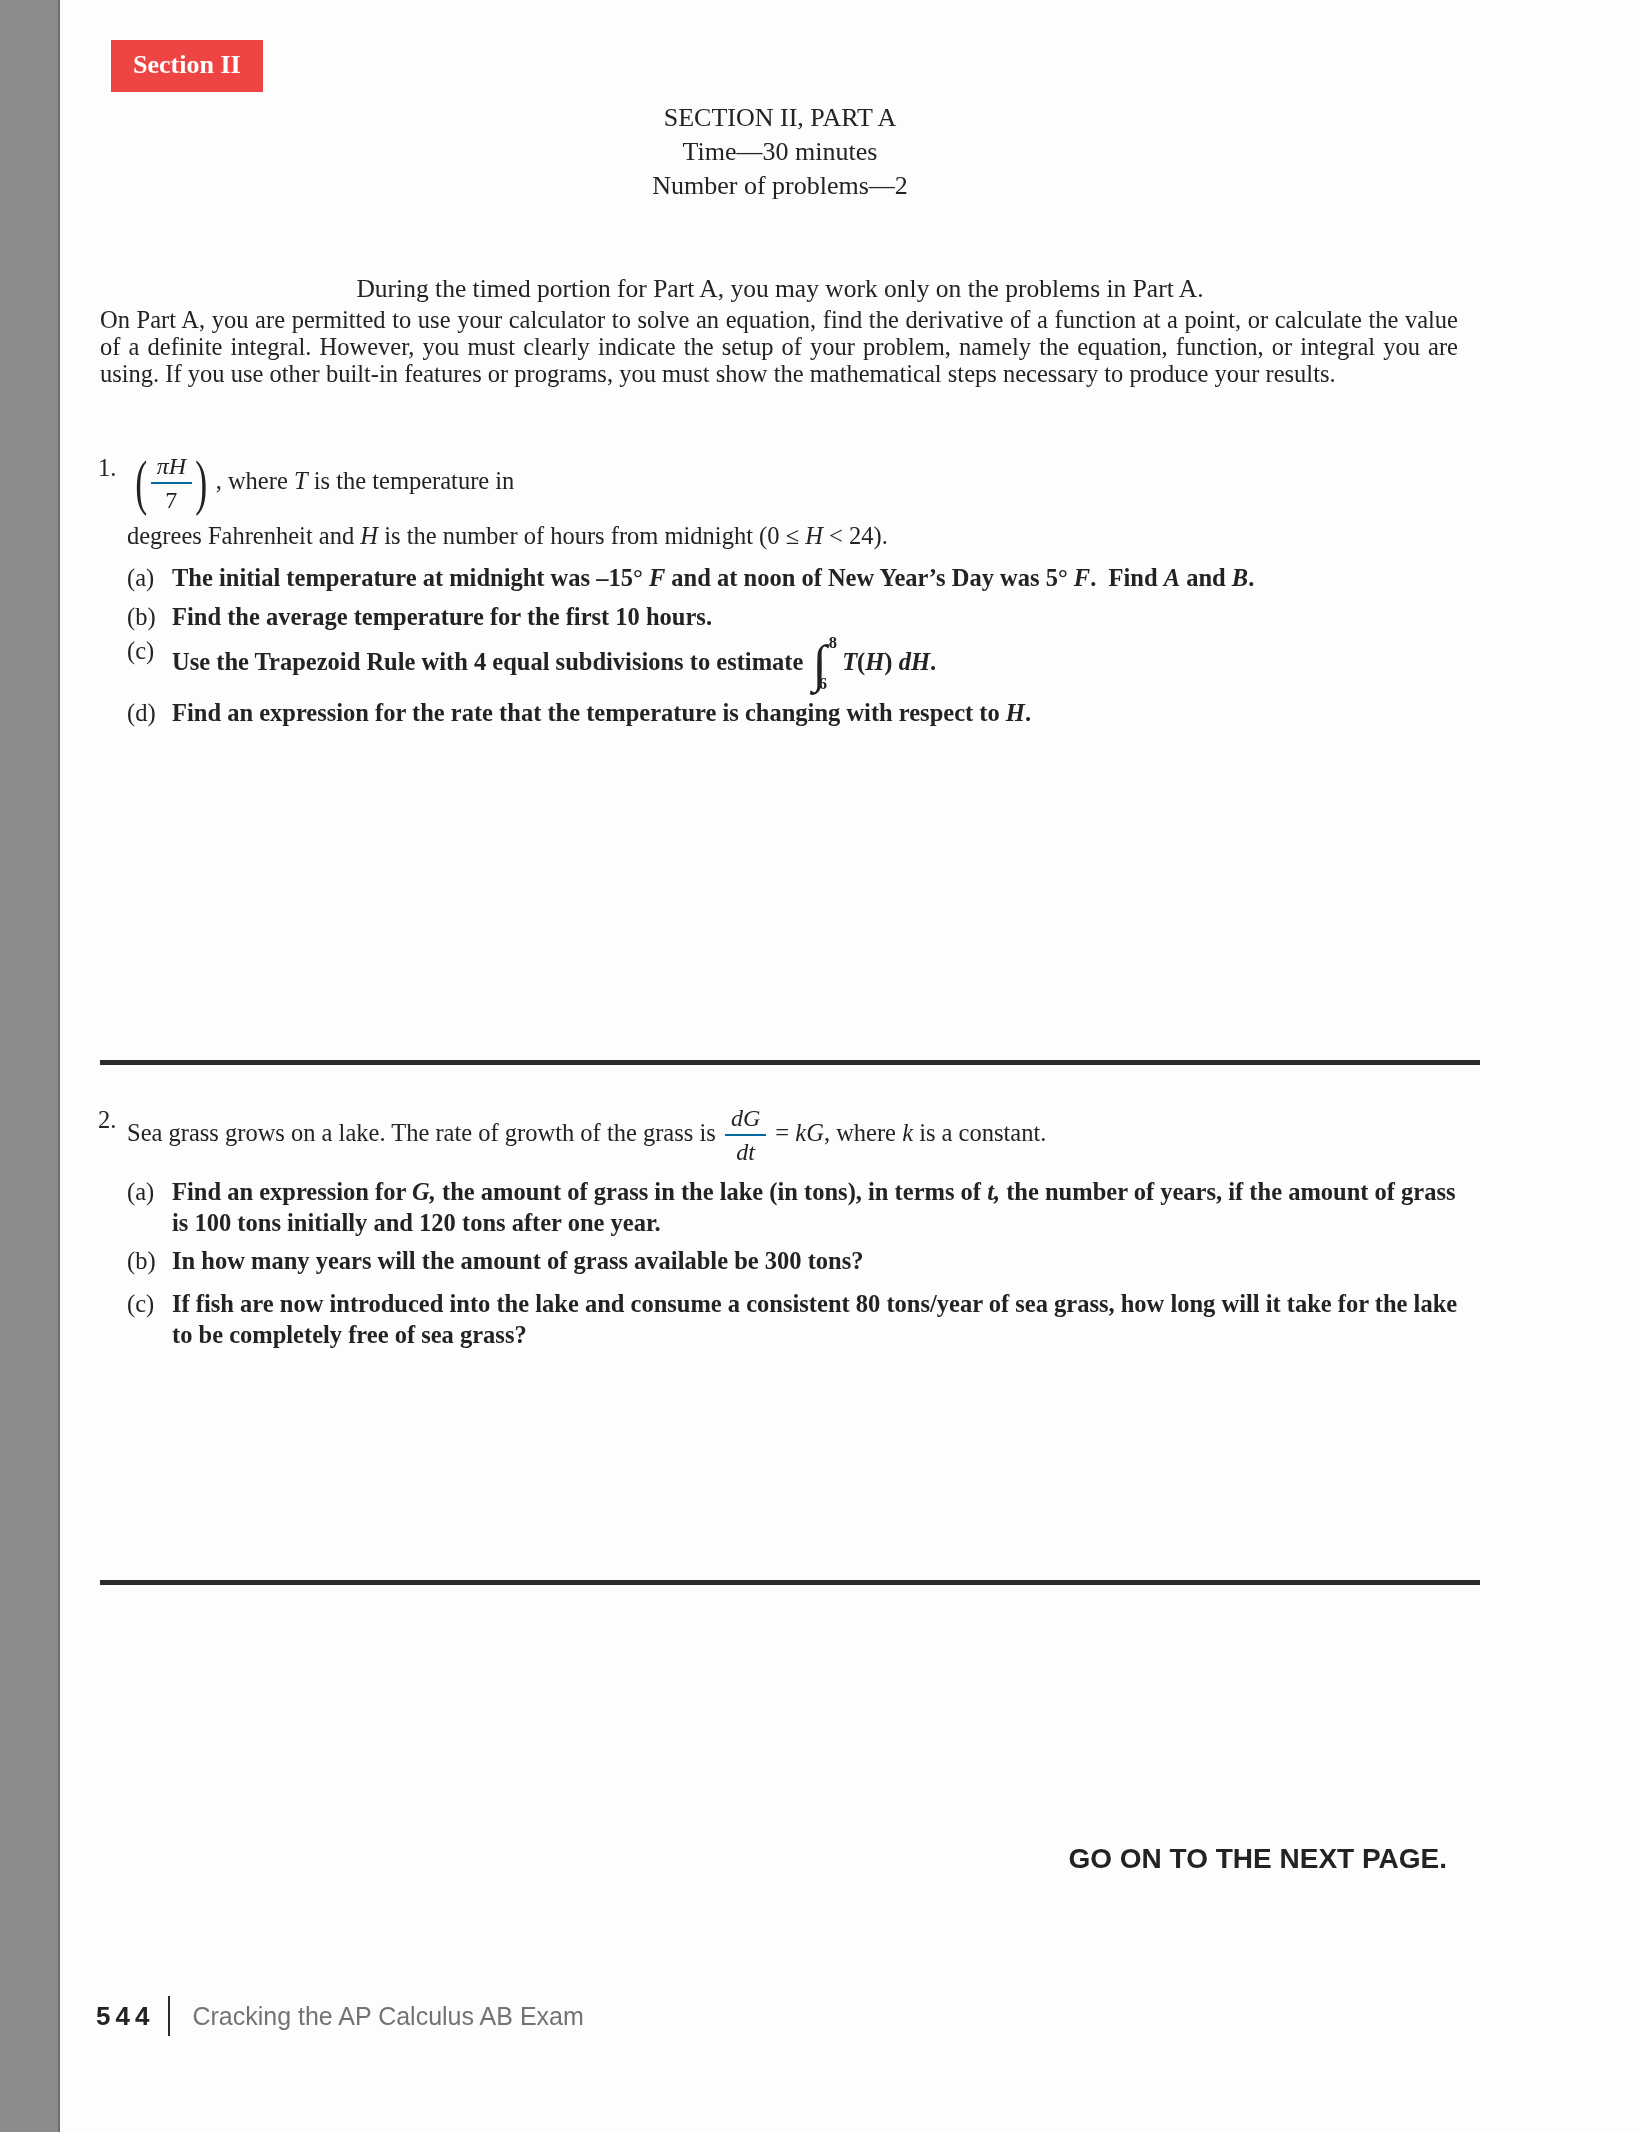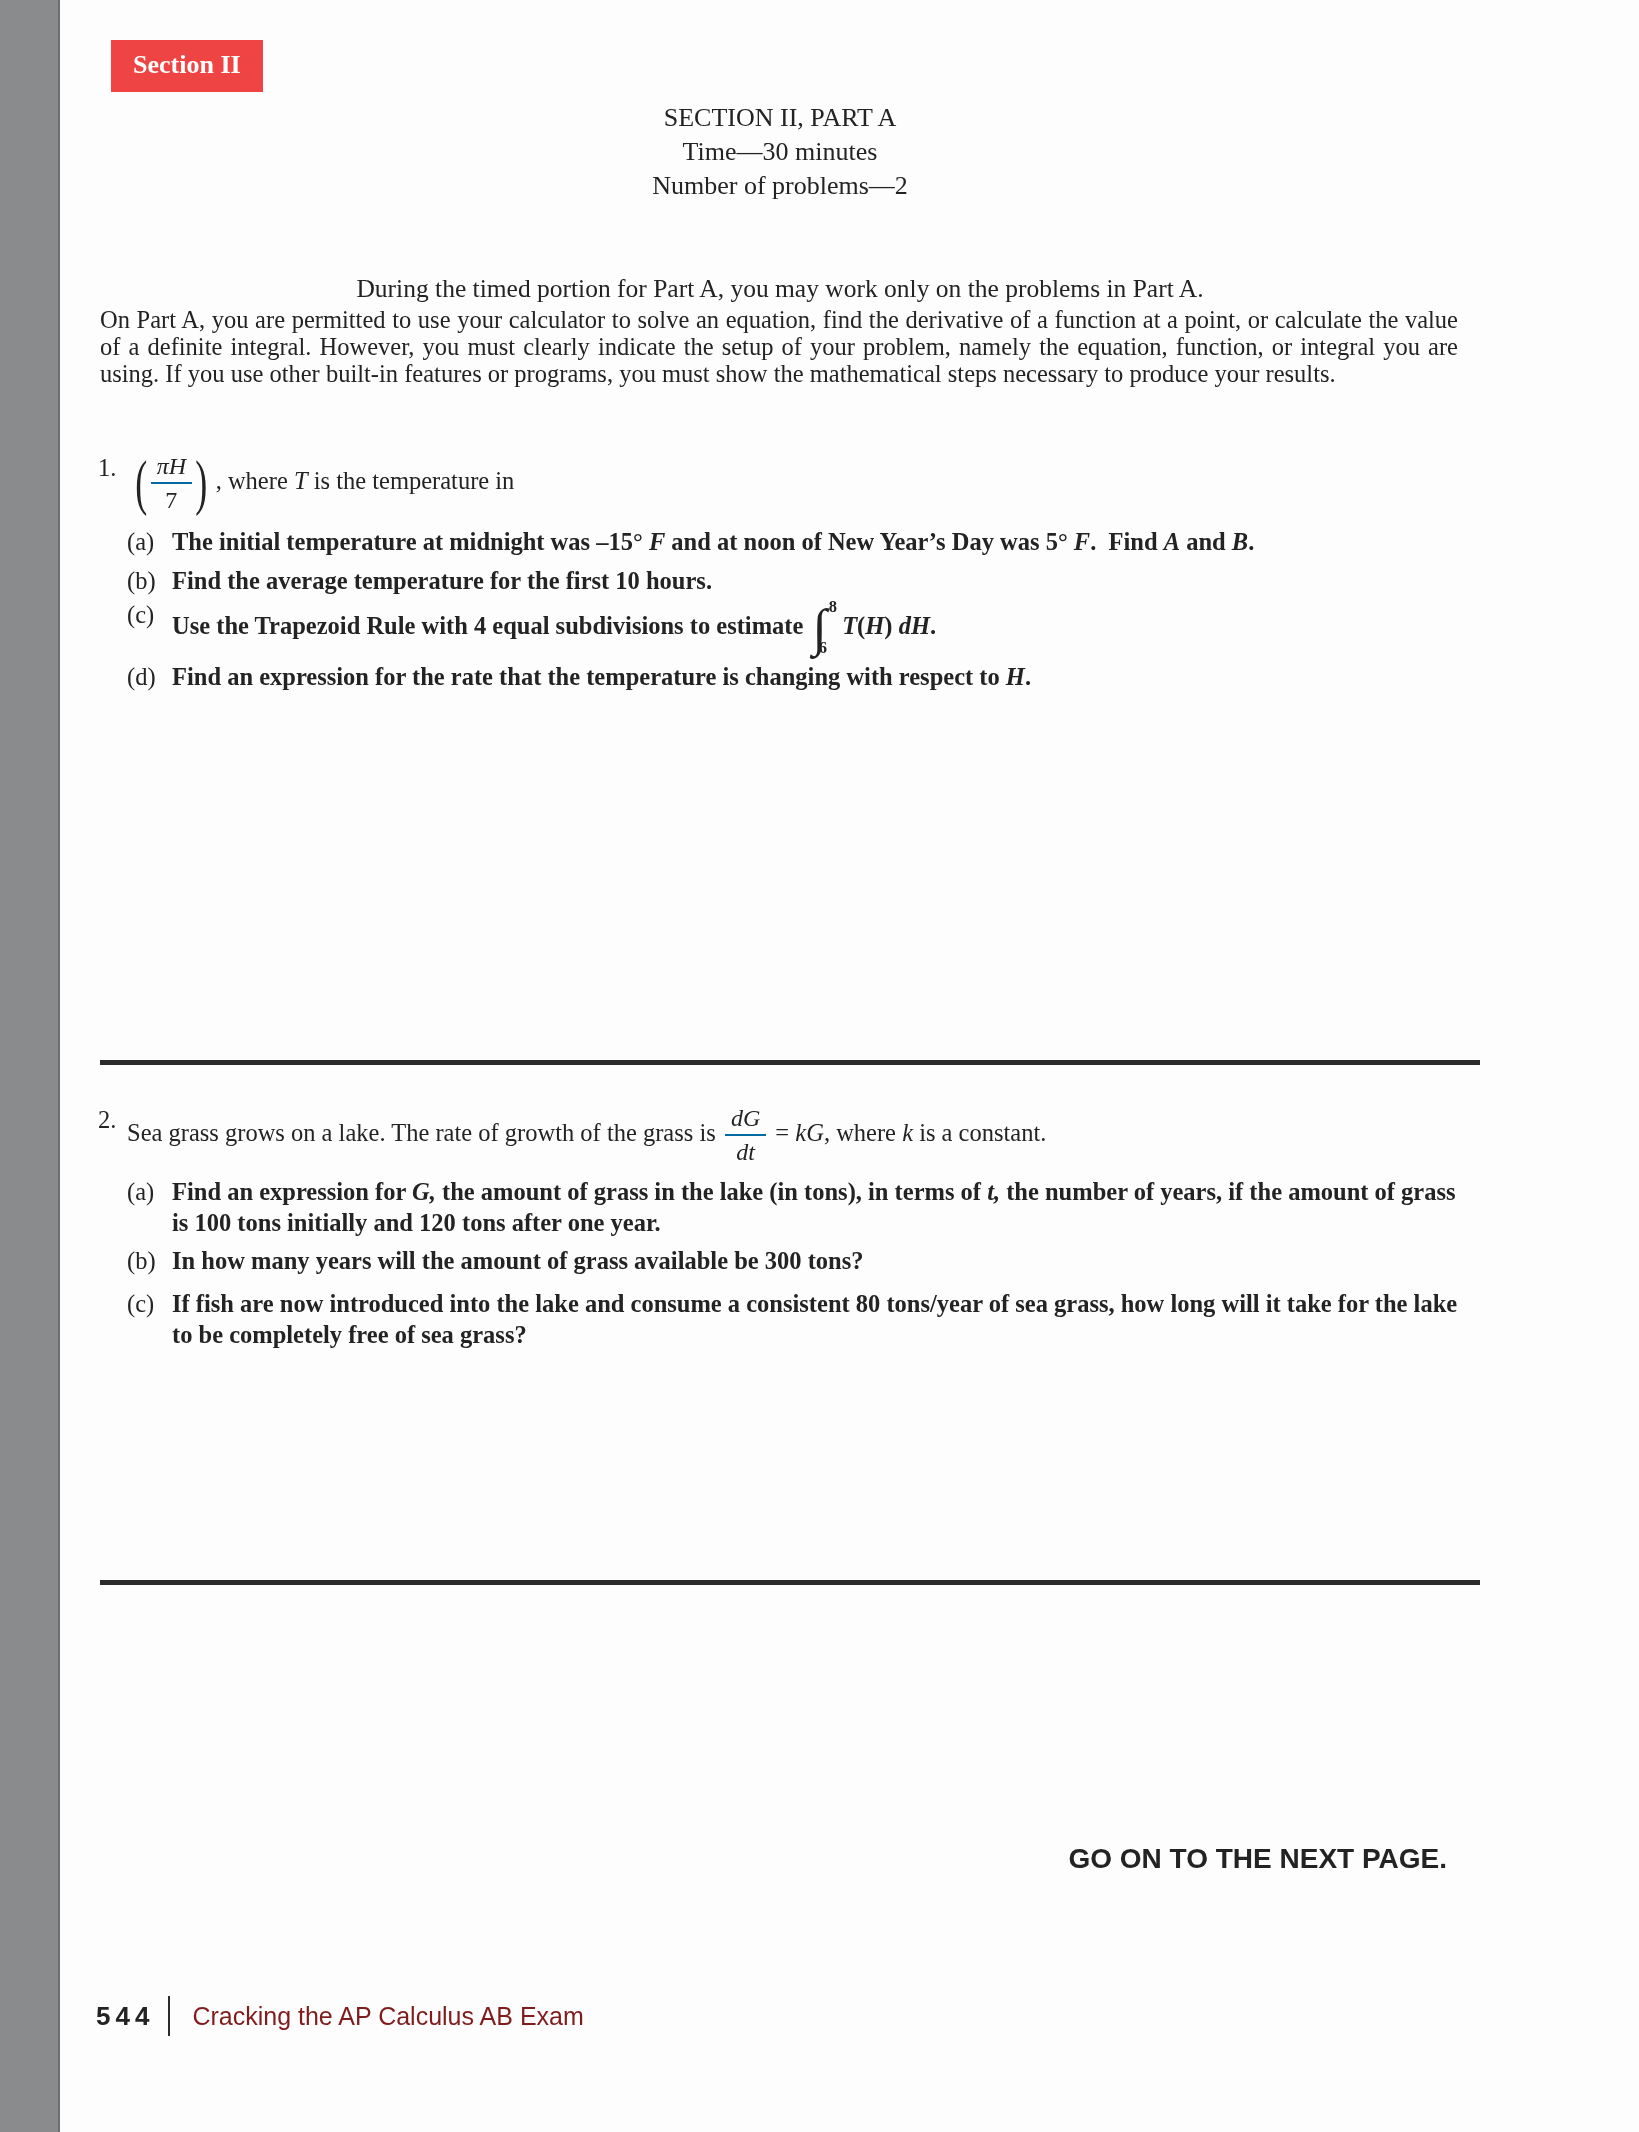--- a/index.html
+++ b/index.html
@@ -89,6 +89,7 @@
               </span>
               <span class="bparen">)</span>
             </span><span>, where <i>T</i> is the temperature in</span></div>
+        <div class="stem-line stem-line2">degrees Fahrenheit and <i>H</i> is the number of hours from midnight (0 ≤ <i>H</i> &lt; 24).</div>
         <div class="parts">
           <div class="prow prow-a">
             <span class="plabel">(a)</span>

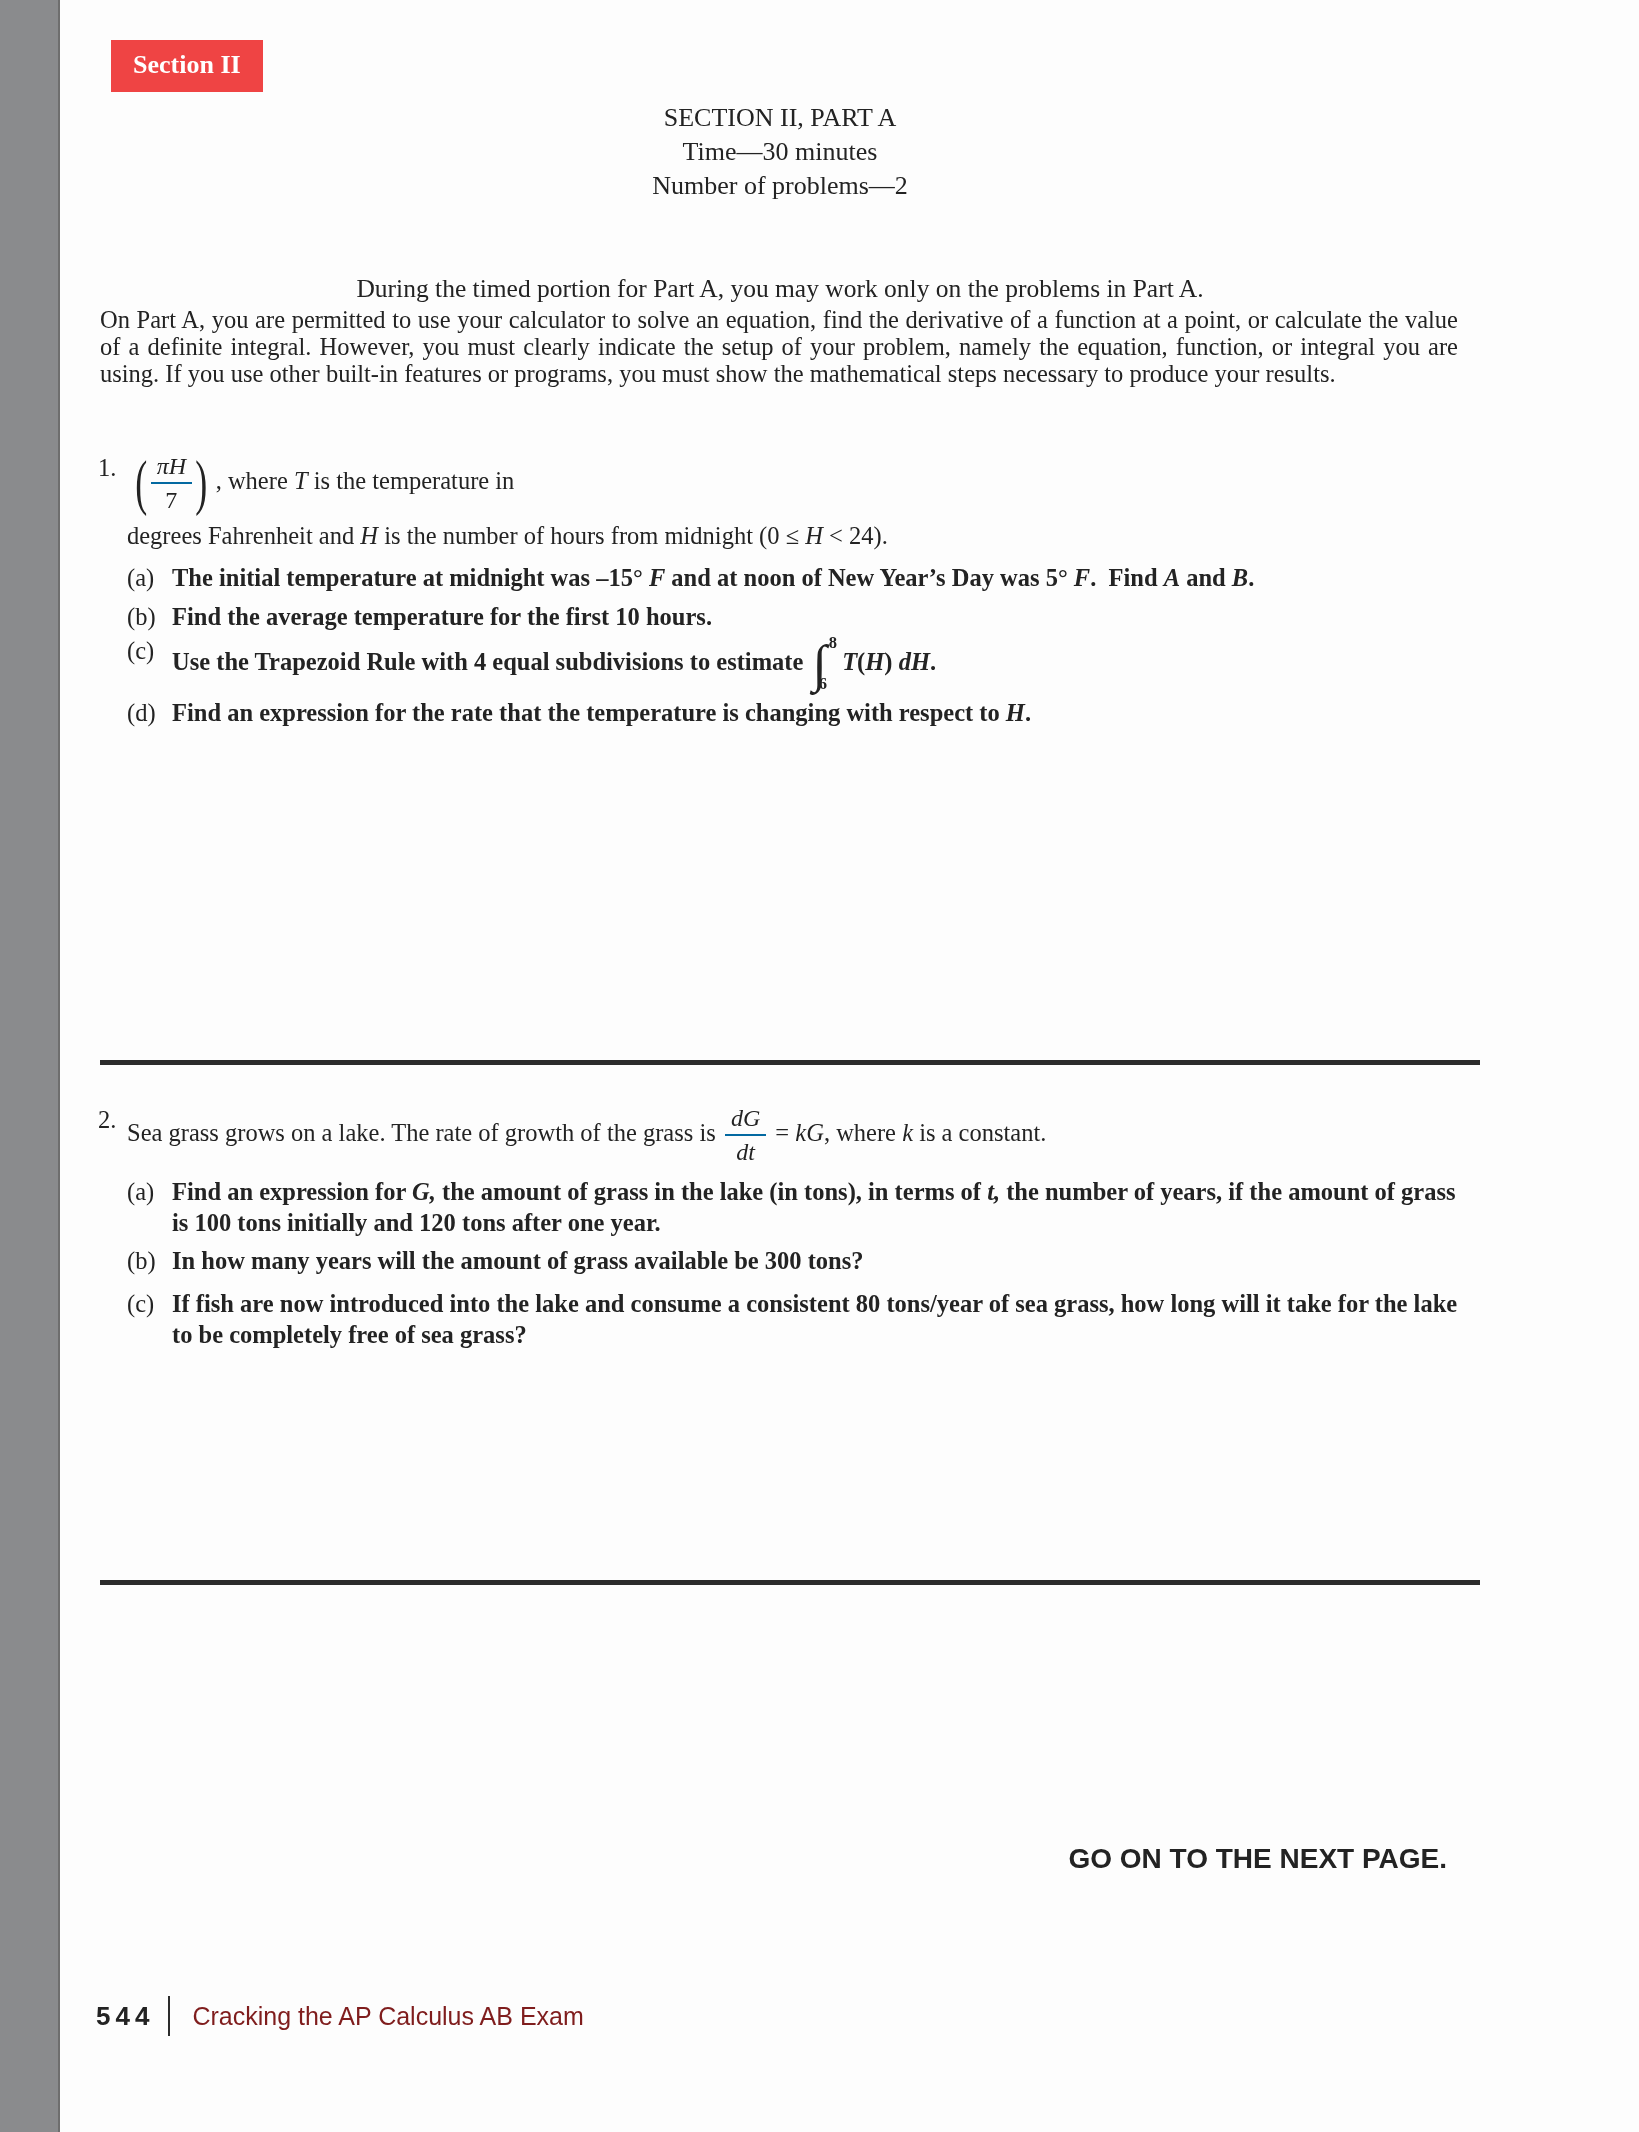--- a/index.html
+++ b/index.html
@@ -55,7 +55,7 @@
     font-family:"Liberation Sans","DejaVu Sans",sans-serif; }
   .footer-page { font-size:26px; font-weight:bold; letter-spacing:5px; color:#232323; }
   .footer-sep { width:2px; height:40px; background:#2c2c2c; margin:0 22px 0 14px; }
-  .footer-title { font-size:25px; color:#7f1d1d; }
+  .footer-title { font-size:25px; color:#737373; }
 </style>
 </head>
 <body>

